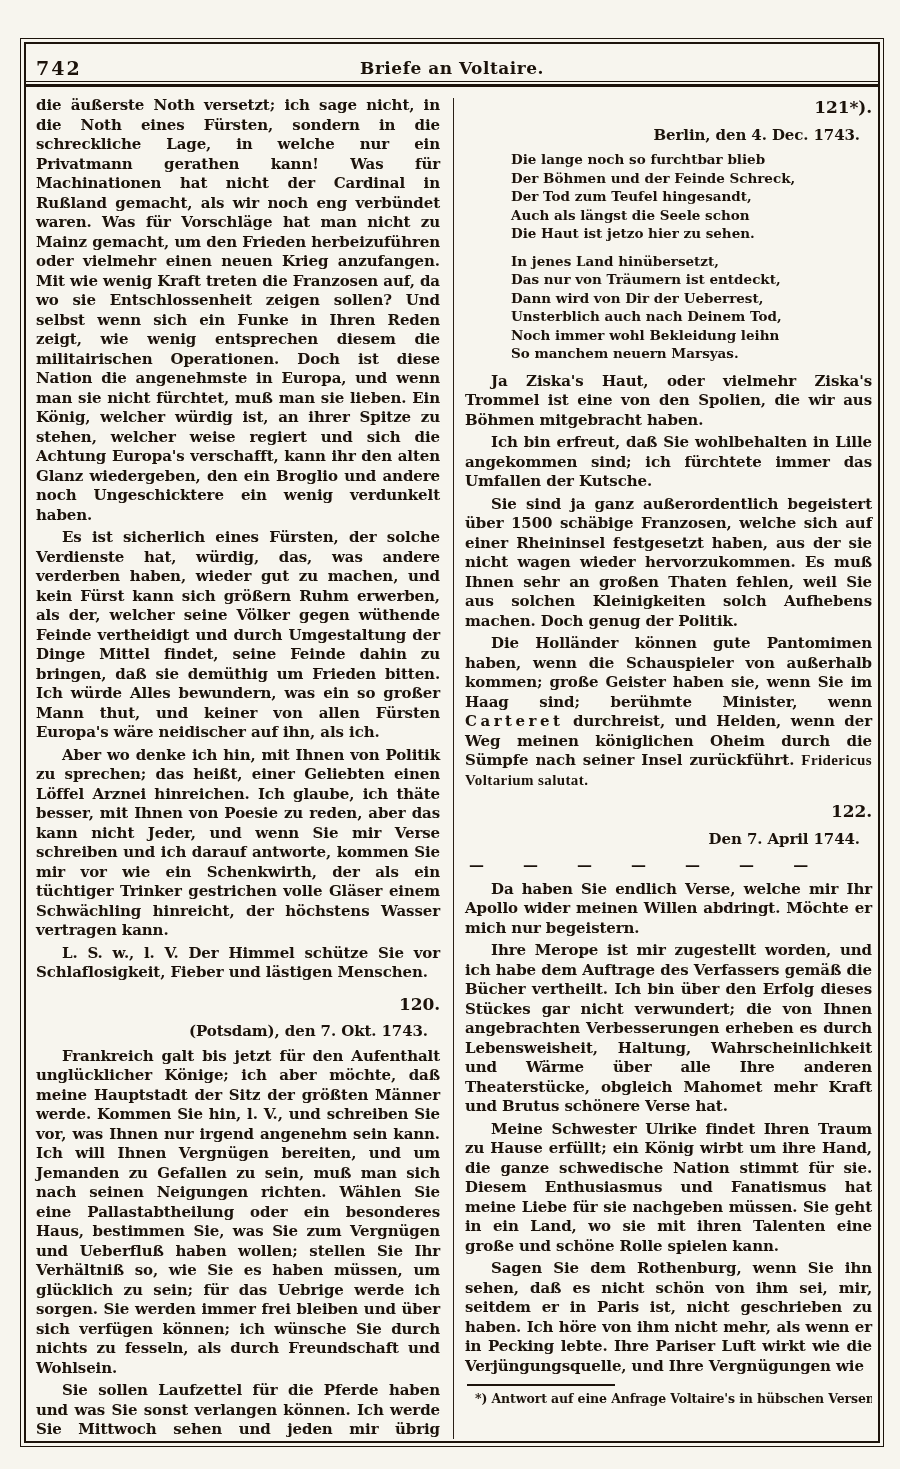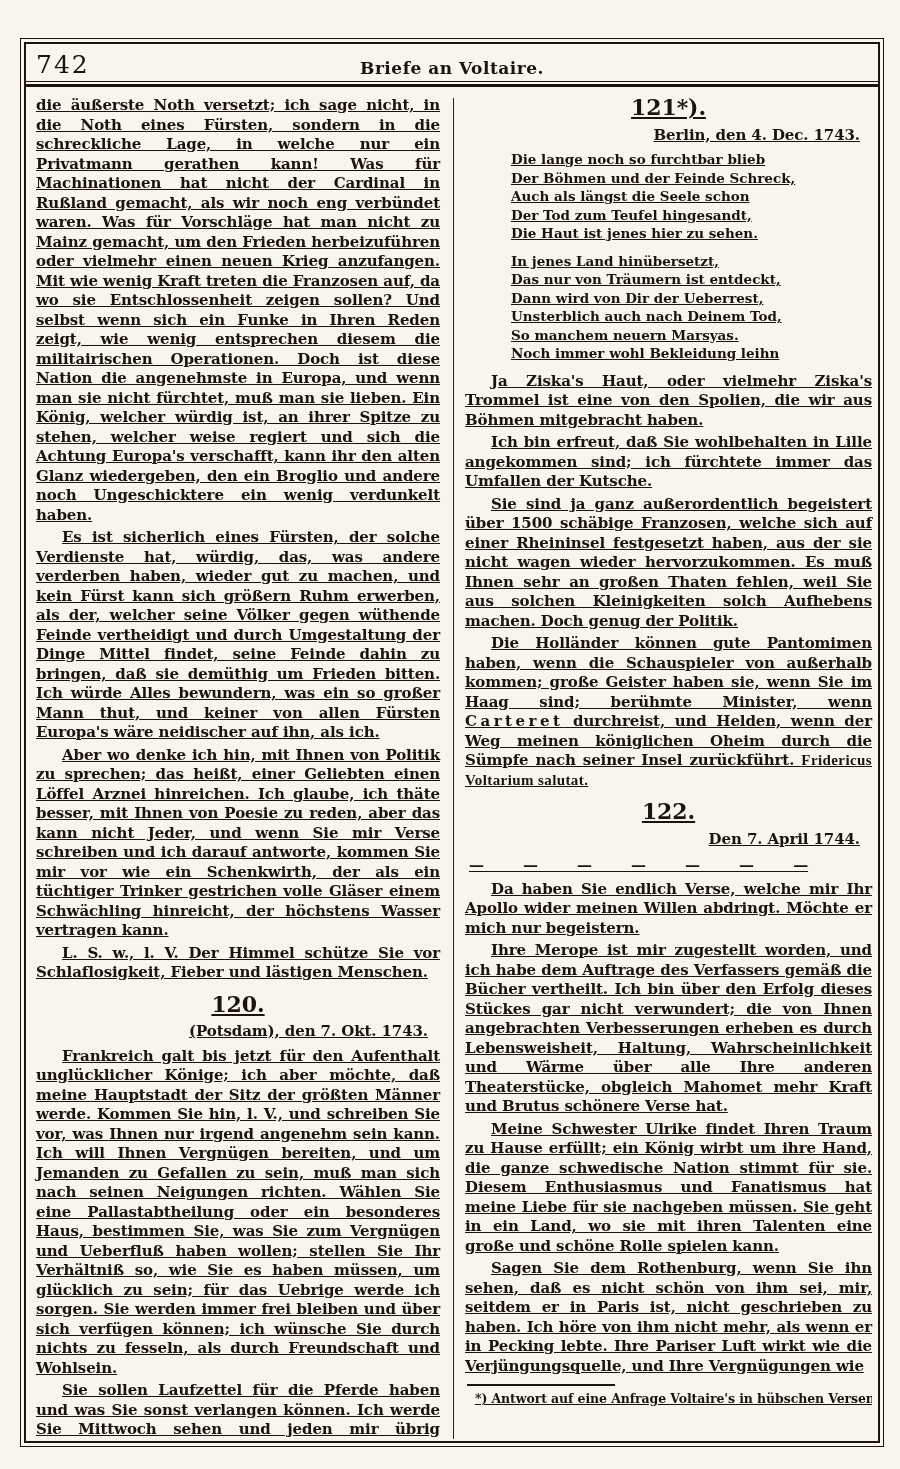--- a/index.html
+++ b/index.html
@@ -35,8 +35,8 @@
   .pagenum {
     position: absolute;
     left: 10px; bottom: 2px;
-    font-size: 25px;
-    font-weight: normal;
+    font-size: 19px;
+    font-weight: bold;
     letter-spacing: 2px;
   }
   .running-title {

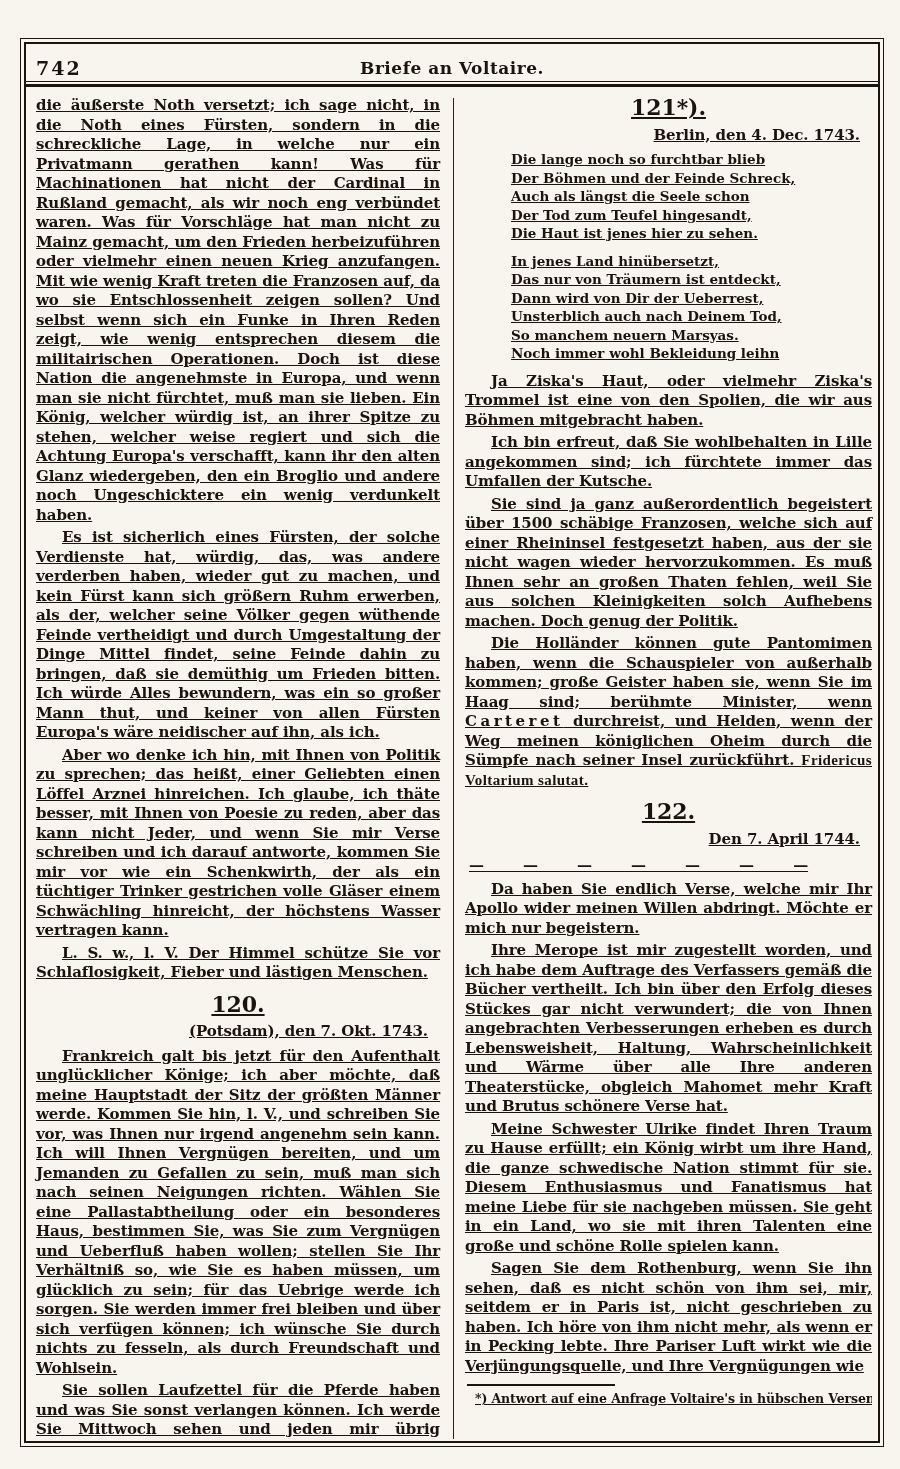--- a/index.html
+++ b/index.html
@@ -63,7 +63,6 @@
     font-weight: bold;
     text-align: justify;
     letter-spacing: -0.1px;
-    text-decoration: underline;
   }
   .col-left { width: 404px; }
   .col-divider {

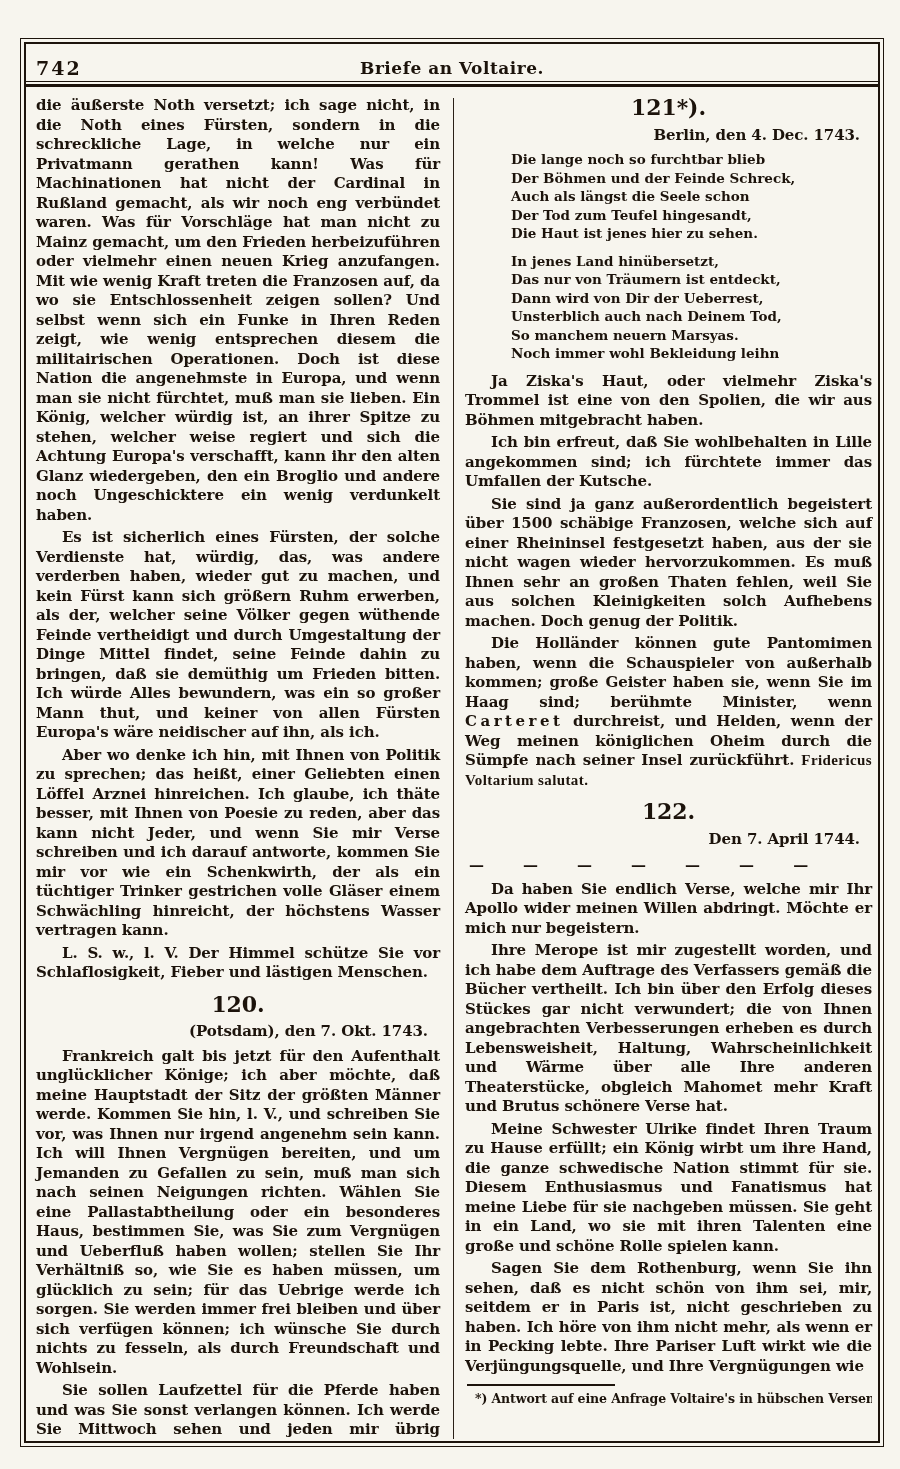--- a/index.html
+++ b/index.html
@@ -78,8 +78,8 @@
   }
   p.continued { text-indent: 0; }
   .letter-head {
-    text-align: center;
-    font-size: 22px;
+    text-align: right;
+    font-size: 17px;
     margin: 12px 0 1px 0;
     text-indent: 0;
     font-weight: bold;

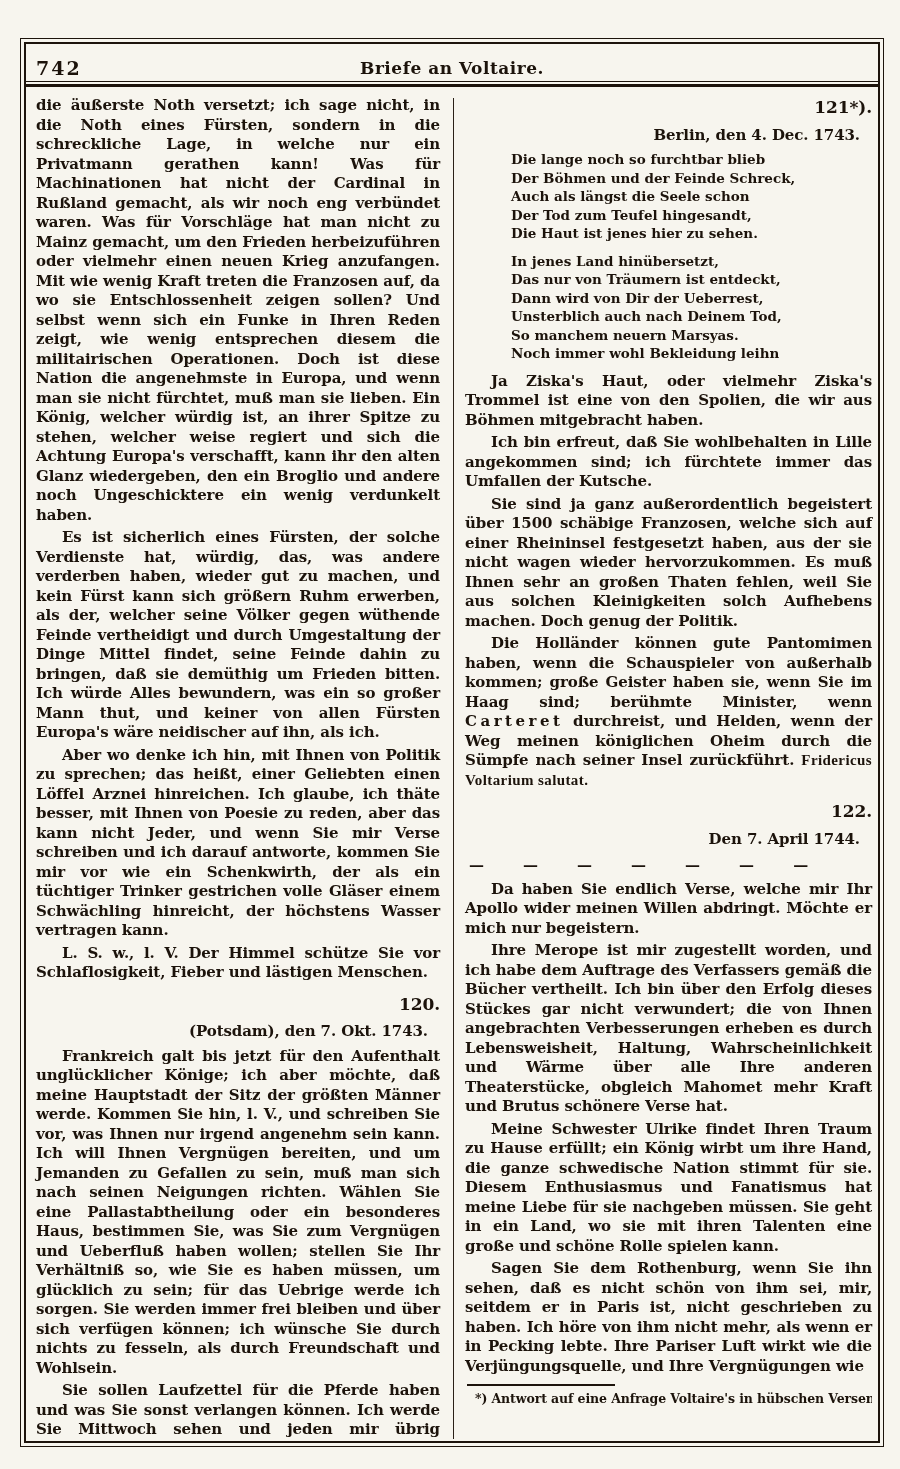--- a/index.html
+++ b/index.html
@@ -165,8 +165,8 @@
           <div class="stanza">
             <div class="poem-line">Die lange noch so furchtbar blieb</div>
             <div class="poem-line">Der Böhmen und der Feinde Schreck,</div>
+            <div class="poem-line">Der Tod zum Teufel hingesandt,</div>
             <div class="poem-line">Auch als längst die Seele schon</div>
-            <div class="poem-line">Der Tod zum Teufel hingesandt,</div>
             <div class="poem-line">Die Haut ist jenes hier zu sehen.</div>
           </div>
           <div class="stanza">

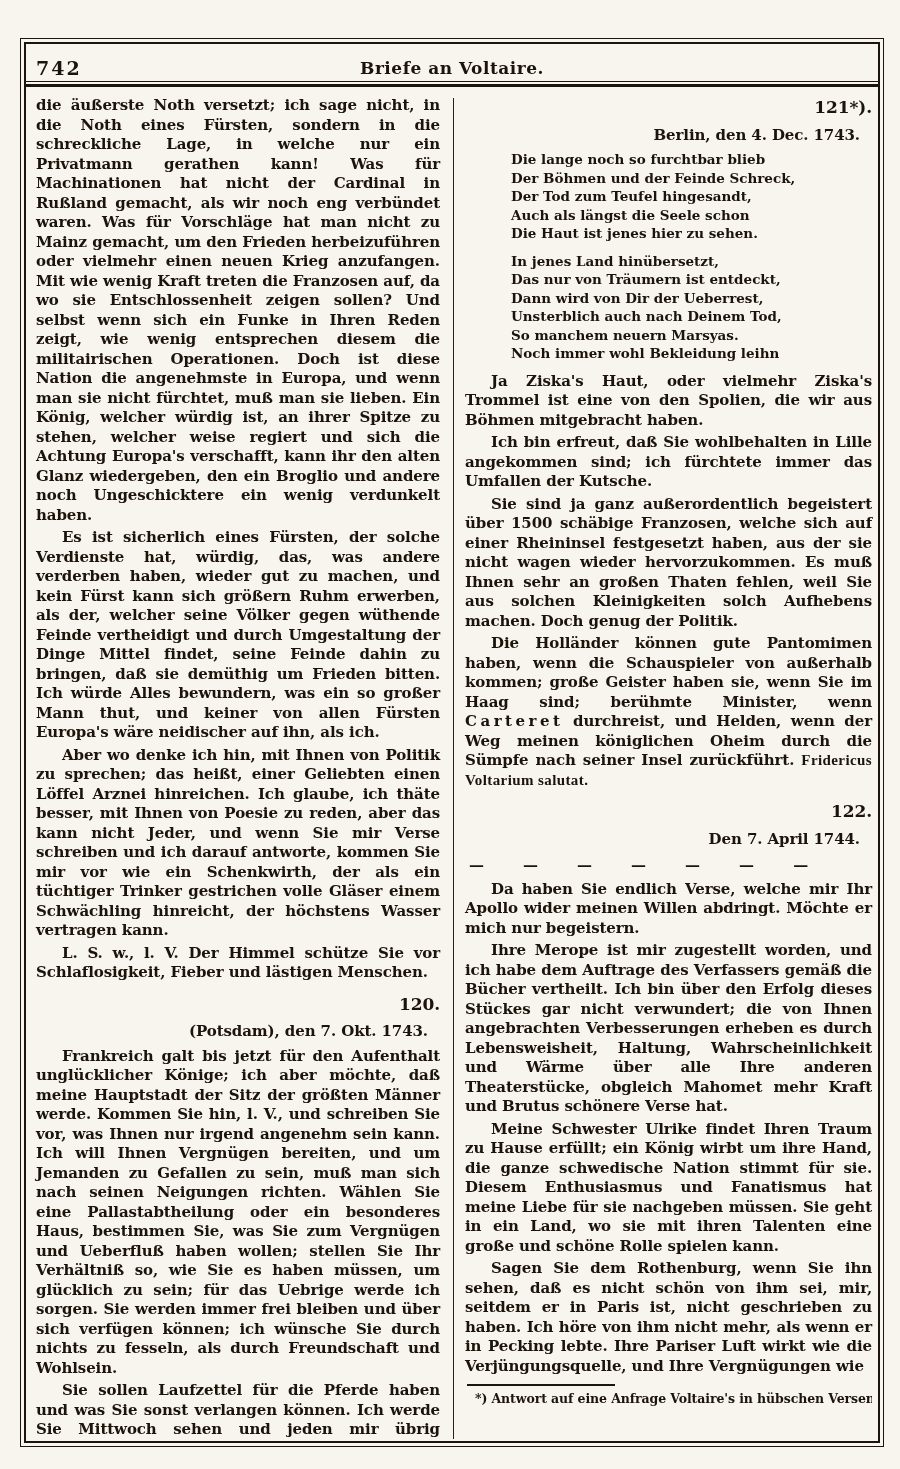--- a/index.html
+++ b/index.html
@@ -167,7 +167,7 @@
             <div class="poem-line">Der Böhmen und der Feinde Schreck,</div>
             <div class="poem-line">Der Tod zum Teufel hingesandt,</div>
             <div class="poem-line">Auch als längst die Seele schon</div>
-            <div class="poem-line">Die Haut ist jenes hier zu sehen.</div>
+            <div class="poem-line">Die Haut ist jetzo hier zu sehen.</div>
           </div>
           <div class="stanza">
             <div class="poem-line">In jenes Land hinübersetzt,</div>

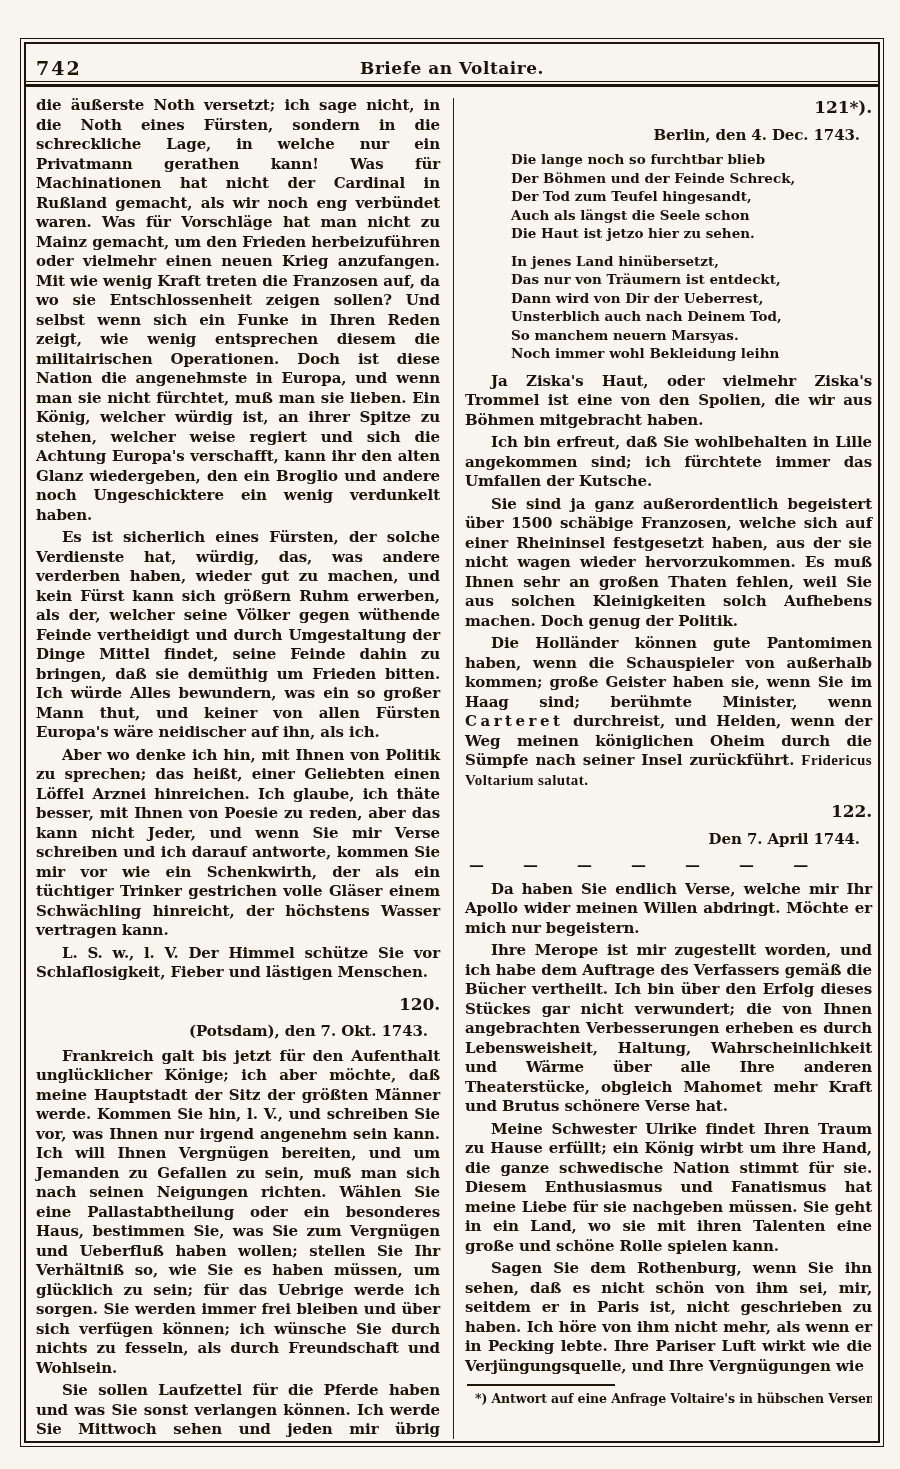--- a/index.html
+++ b/index.html
@@ -174,8 +174,8 @@
             <div class="poem-line">Das nur von Träumern ist entdeckt,</div>
             <div class="poem-line">Dann wird von Dir der Ueberrest,</div>
             <div class="poem-line">Unsterblich auch nach Deinem Tod,</div>
+            <div class="poem-line">Noch immer wohl Bekleidung leihn</div>
             <div class="poem-line">So manchem neuern Marsyas.</div>
-            <div class="poem-line">Noch immer wohl Bekleidung leihn</div>
           </div>
         </div>
 

